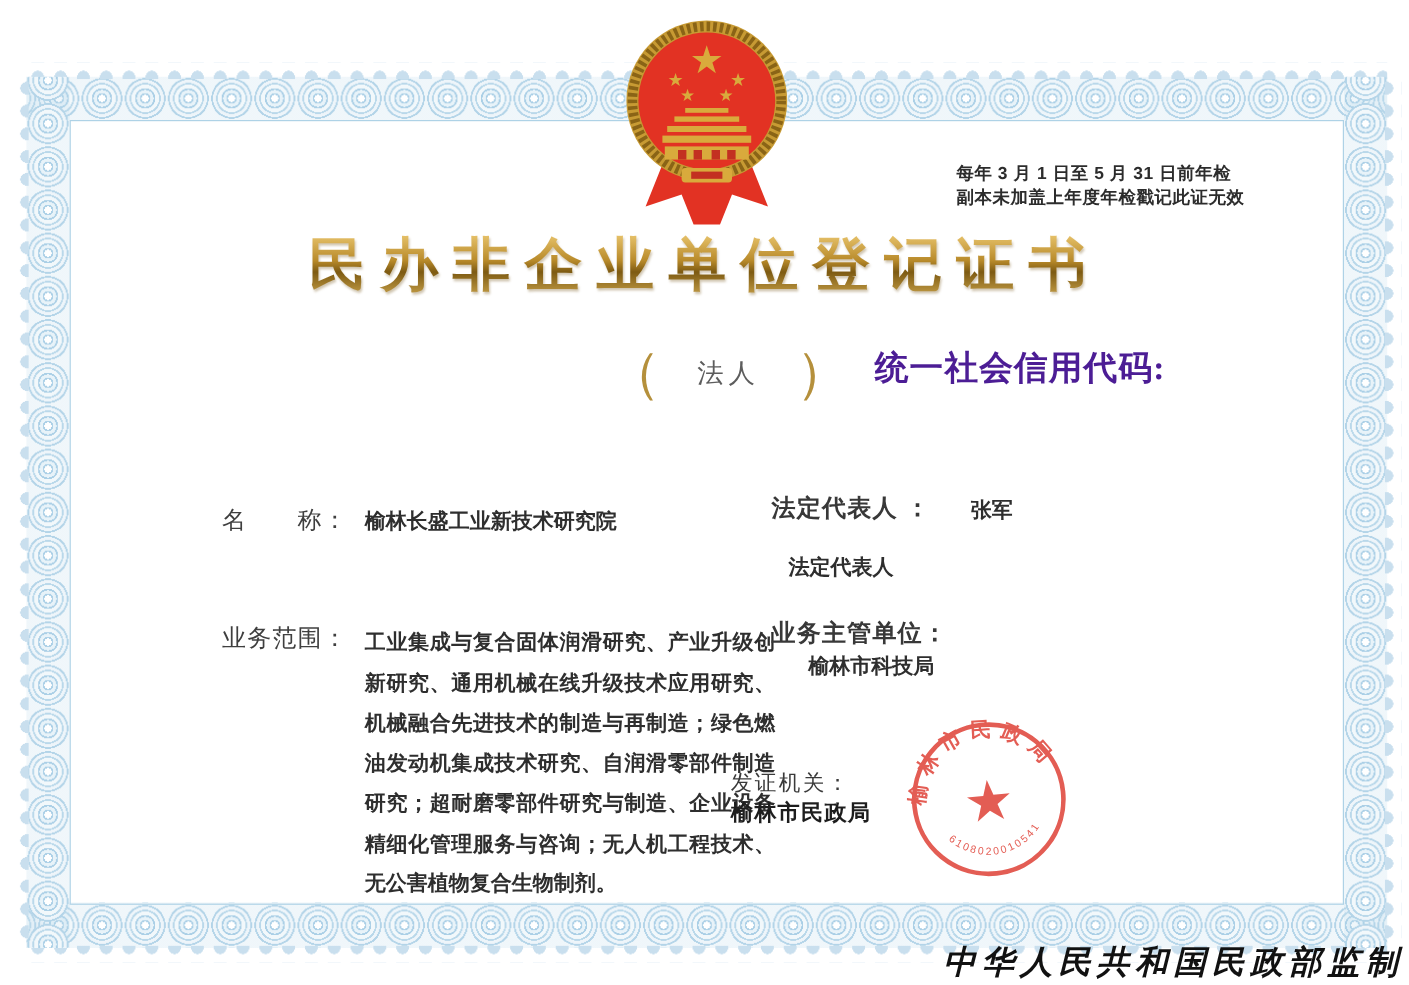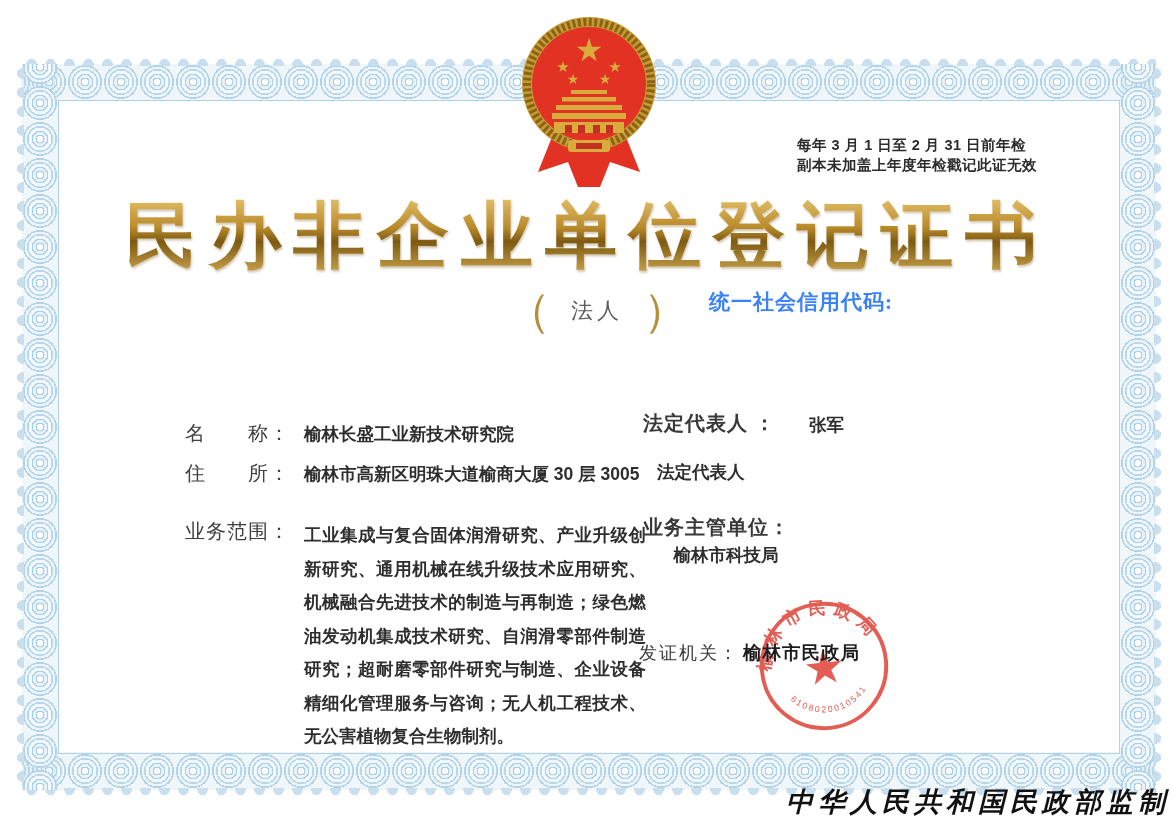--- a/index.html
+++ b/index.html
@@ -127,7 +127,7 @@
   </div>
 
   <div class="notice">
-    <div>每年 3 月 1 日至 2 月 31 日前年检</div>
+    <div>每年 3 月 1 日至 5 月 31 日前年检</div>
     <div>副本未加盖上年度年检戳记此证无效</div>
   </div>
 

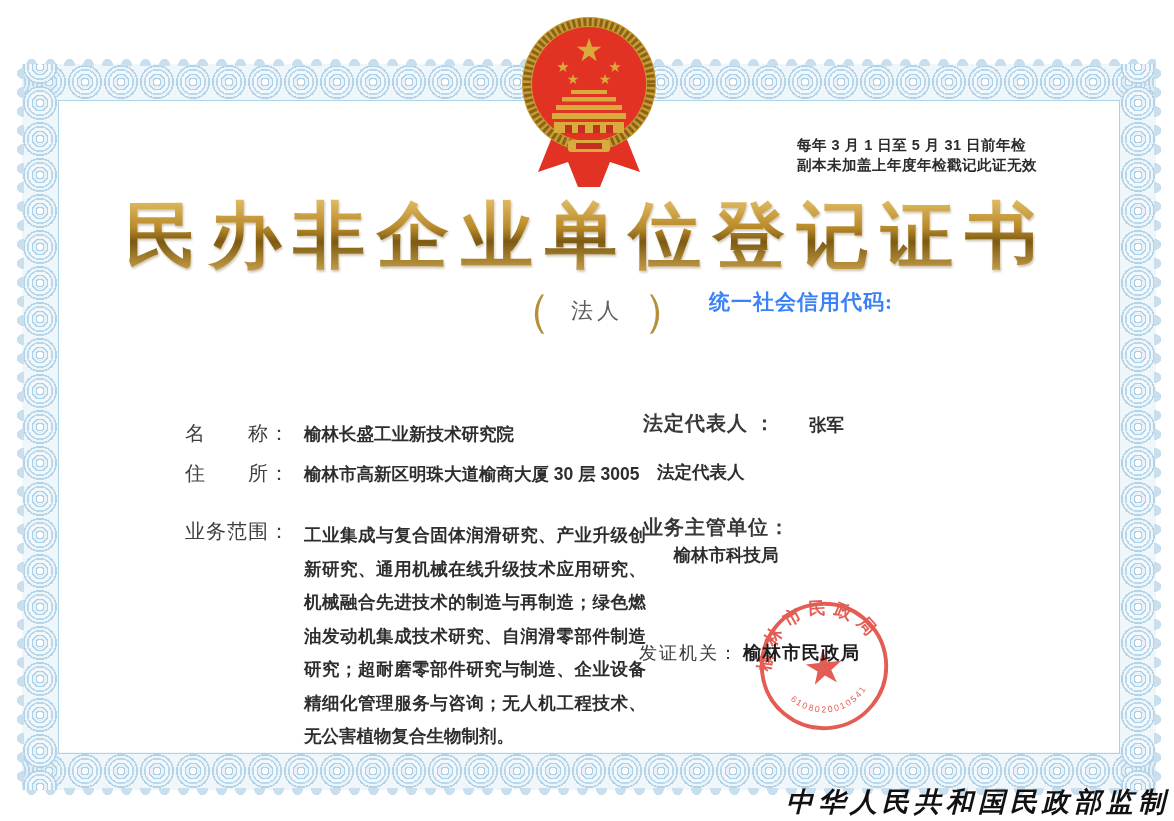--- a/index.html
+++ b/index.html
@@ -43,7 +43,7 @@
   
   .title{
     position:absolute;left:60px;right:60px;top:196px;text-align:center;
-    font-size:72px;font-weight:700;letter-spacing:12px;line-height:1.1;
+    font-size:48px;font-weight:700;letter-spacing:12px;line-height:1.1;
     background:linear-gradient(180deg,#e6c169 0%,#b88a2a 40%,#7d5a12 58%,#cda64d 100%);
     -webkit-background-clip:text;background-clip:text;color:transparent;
     filter:drop-shadow(1px 2px 1px rgba(120,90,30,0.35));

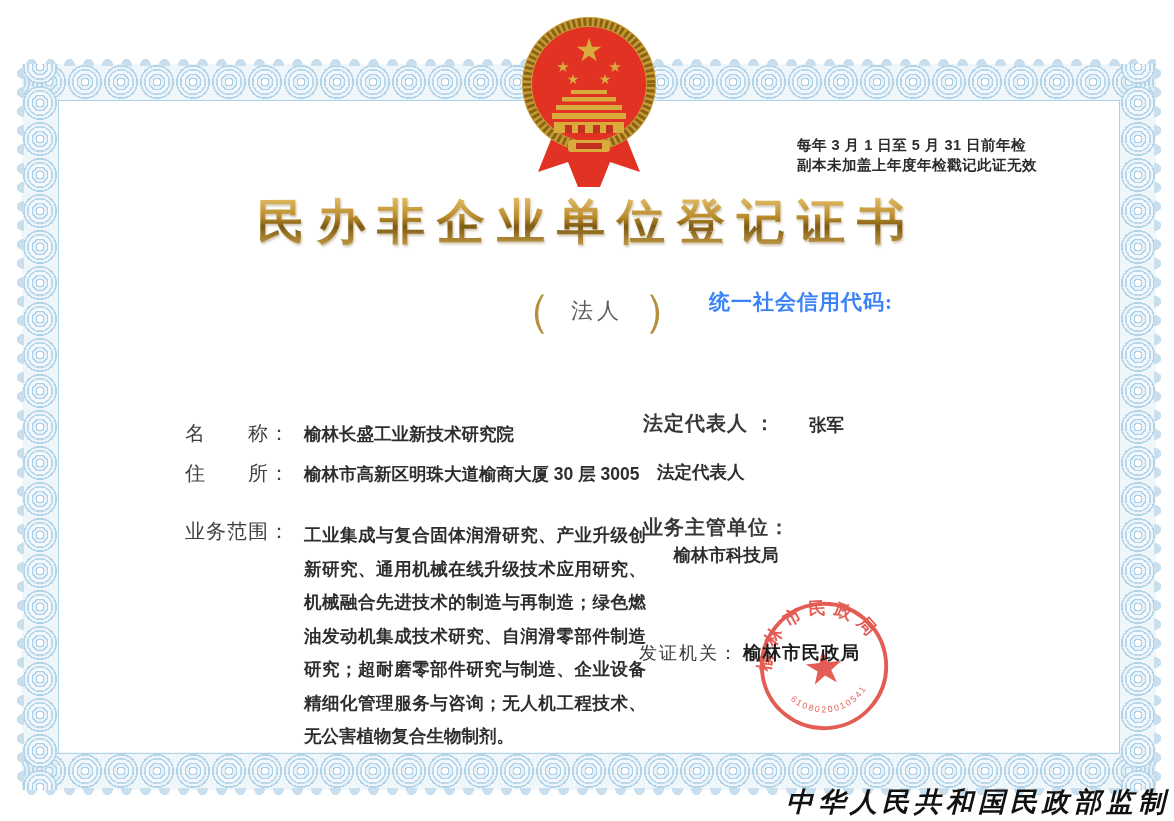--- a/index.html
+++ b/index.html
@@ -52,7 +52,7 @@
   .subtitle{position:absolute;left:505px;top:288px;display:flex;align-items:center;z-index:2;}
   .paren{font-size:46px;font-weight:400;color:#b5903c;line-height:1;
     font-family:"Liberation Serif",serif;}
-  .ent-type{font-size:22px;color:#5d5d5d;margin:0 20px;letter-spacing:4px;}
+  .ent-type{font-size:22px;color:#5d5d5d;margin:0 30px;letter-spacing:4px;}
   .code-label{font-size:21px;font-weight:700;color:#3b82f6;margin-left:20px;
     font-family:"Liberation Serif","DejaVu Serif",serif;letter-spacing:1px;align-self:flex-start;}
   .code-value{font-size:19px;color:#2e2e2e;font-family:"Liberation Serif","DejaVu Serif",serif;

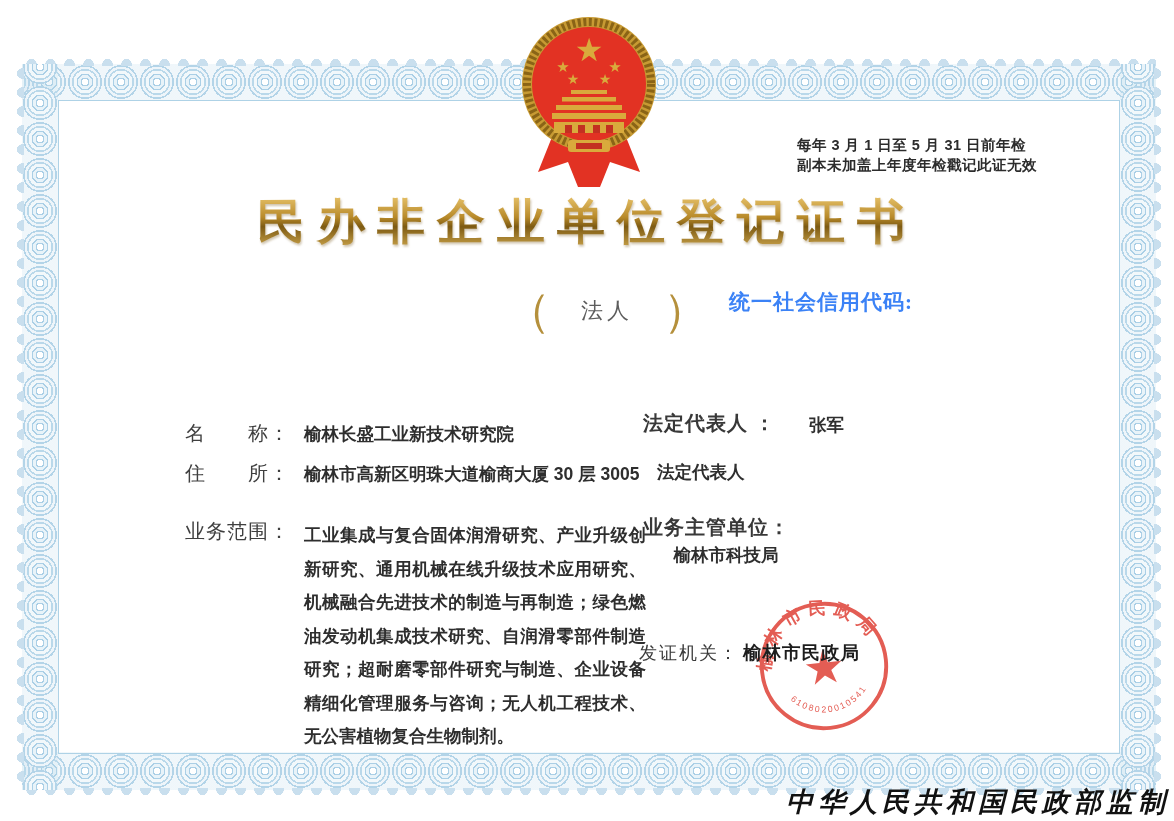--- a/index.html
+++ b/index.html
@@ -53,7 +53,7 @@
   .paren{font-size:46px;font-weight:400;color:#b5903c;line-height:1;
     font-family:"Liberation Serif",serif;}
   .ent-type{font-size:22px;color:#5d5d5d;margin:0 30px;letter-spacing:4px;}
-  .code-label{font-size:21px;font-weight:700;color:#3b82f6;margin-left:20px;
+  .code-label{font-size:28px;font-weight:700;color:#4c1d95;margin-left:20px;
     font-family:"Liberation Serif","DejaVu Serif",serif;letter-spacing:1px;align-self:flex-start;}
   .code-value{font-size:19px;color:#2e2e2e;font-family:"Liberation Serif","DejaVu Serif",serif;
     align-self:flex-start;position:relative;top:-2px;margin-left:2px;}

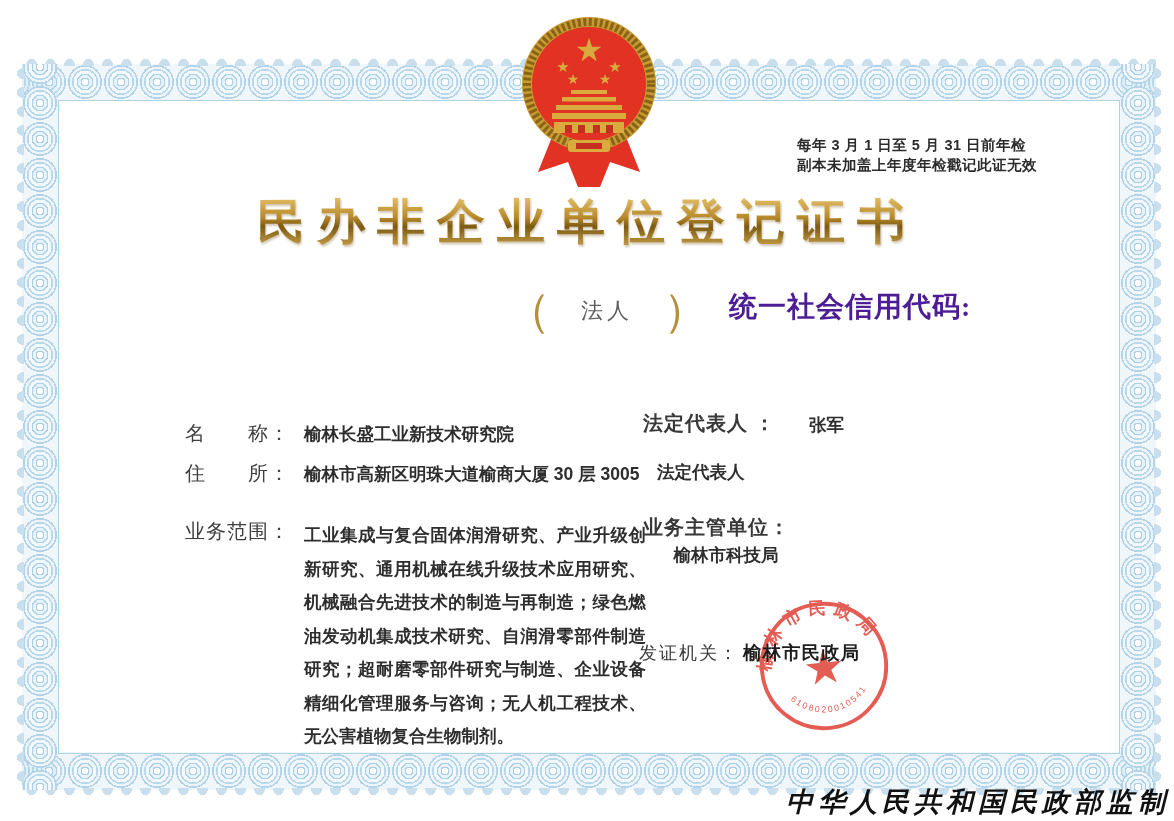--- a/index.html
+++ b/index.html
@@ -144,10 +144,6 @@
     <span class="flabel">名　　称：</span>
     <span class="fvalue">榆林长盛工业新技术研究院</span>
   </div>
-  <div class="frow row-addr">
-    <span class="flabel">住　　所：</span>
-    <span class="fvalue">榆林市高新区明珠大道榆商大厦 30 层 3005</span>
-  </div>
   <div class="frow row-scope">
     <span class="flabel">业务范围：</span>
     <span class="fvalue">工业集成与复合固体润滑研究、产业升级创新研究、通用机械在线升级技术应用研究、机械融合先进技术的制造与再制造；绿色燃油发动机集成技术研究、自润滑零部件制造研究；超耐磨零部件研究与制造、企业设备精细化管理服务与咨询；无人机工程技术、无公害植物复合生物制剂。</span>

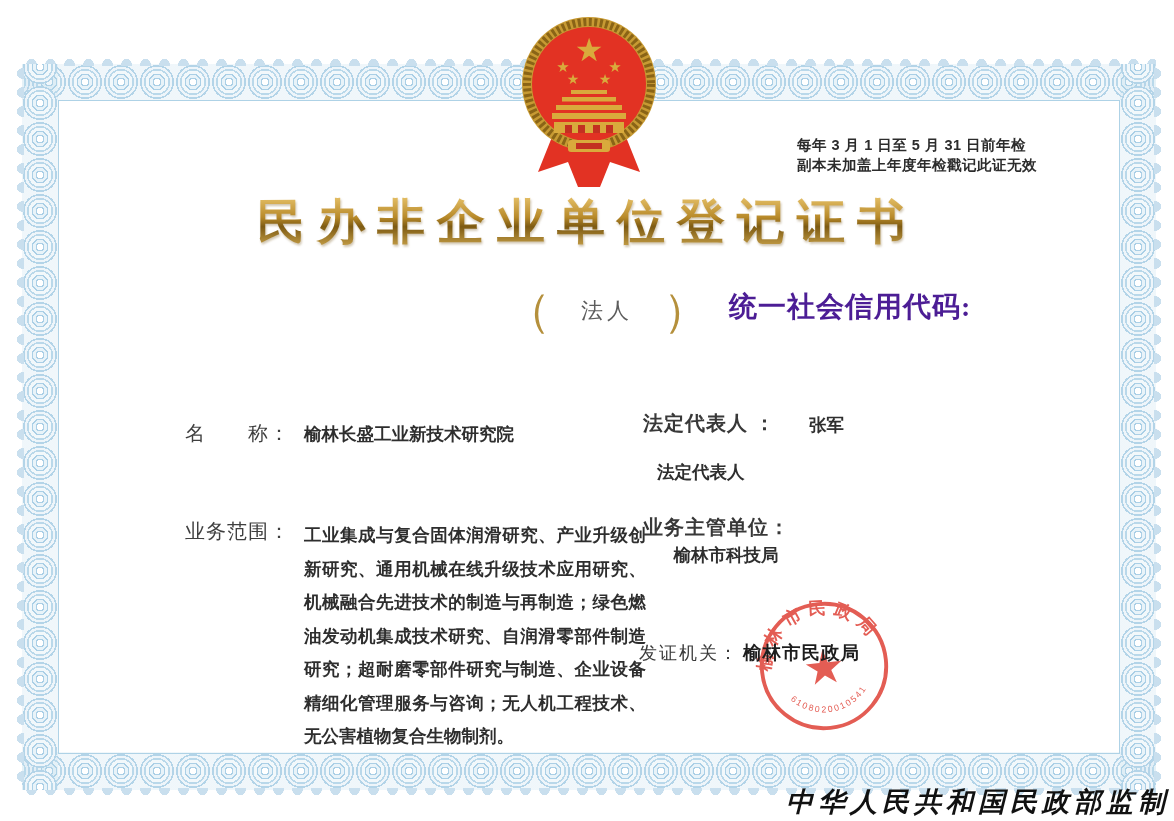--- a/index.html
+++ b/index.html
@@ -75,7 +75,7 @@
     opacity:0.88;mix-blend-mode:multiply;transform:rotate(-6deg);}
   .irow{position:absolute;display:flex;align-items:baseline;z-index:2;}
   .ilabel{font-size:18px;color:#3a3a3a;letter-spacing:2px;}
-  .row-auth{left:639px;top:640px;}
+  .row-auth{left:605px;top:640px;flex-direction:column;}
   .auth-value{font-size:18.5px;font-weight:700;color:#1d1d1d;margin-left:4px;letter-spacing:1px;}
   .row-date{left:643px;top:678px;}
   .d-year{font-size:19px;color:#222;margin-left:52px;letter-spacing:2px;}

